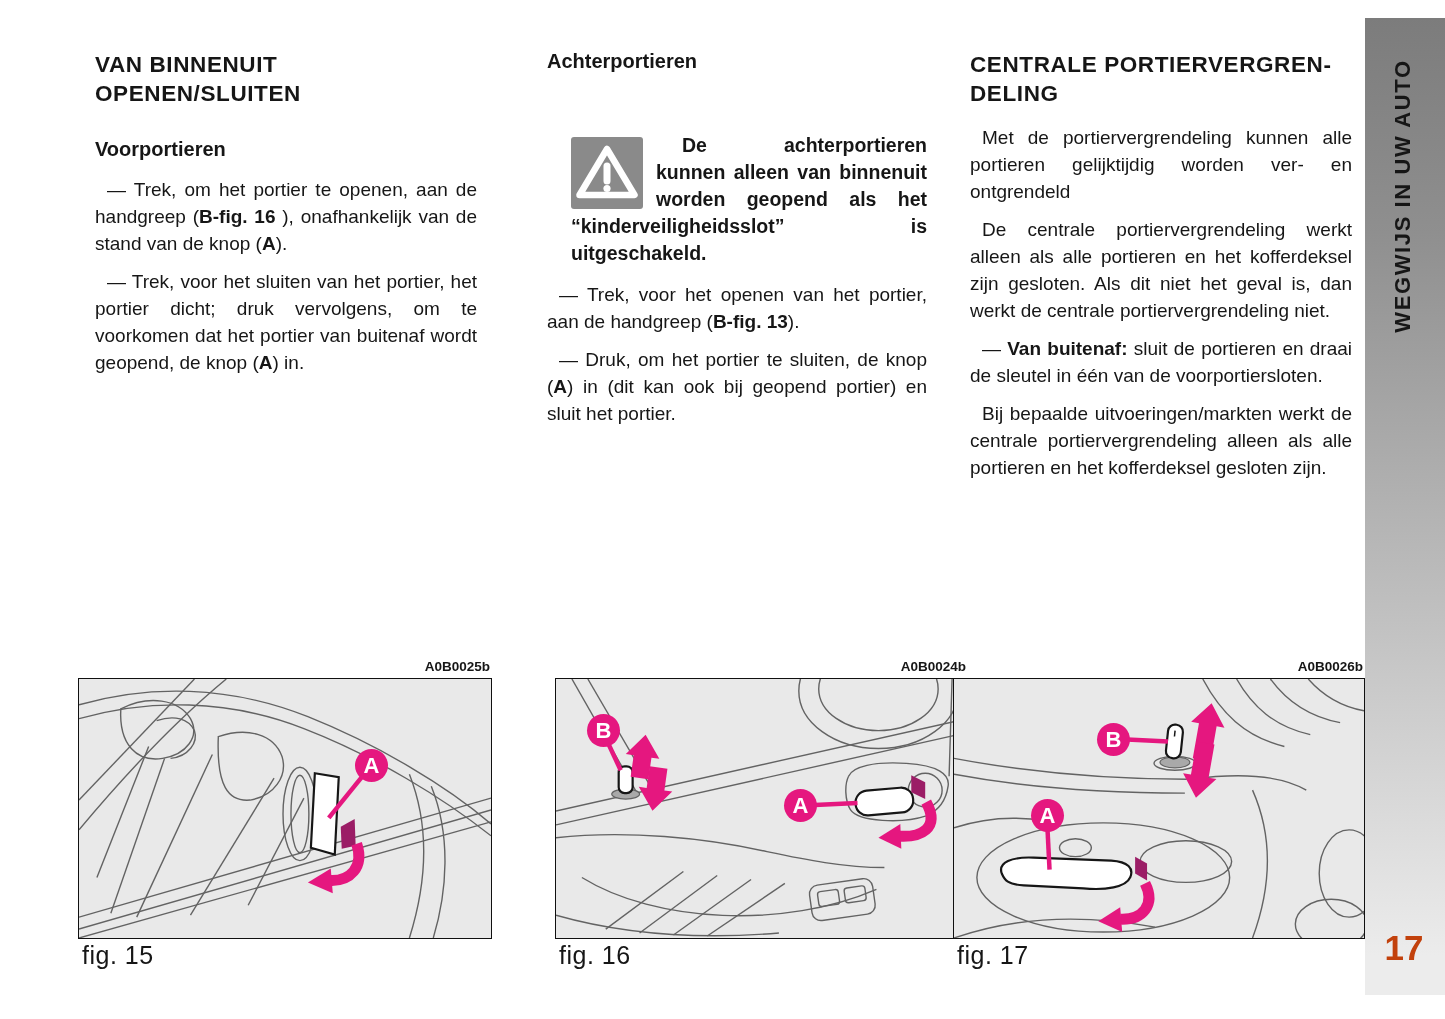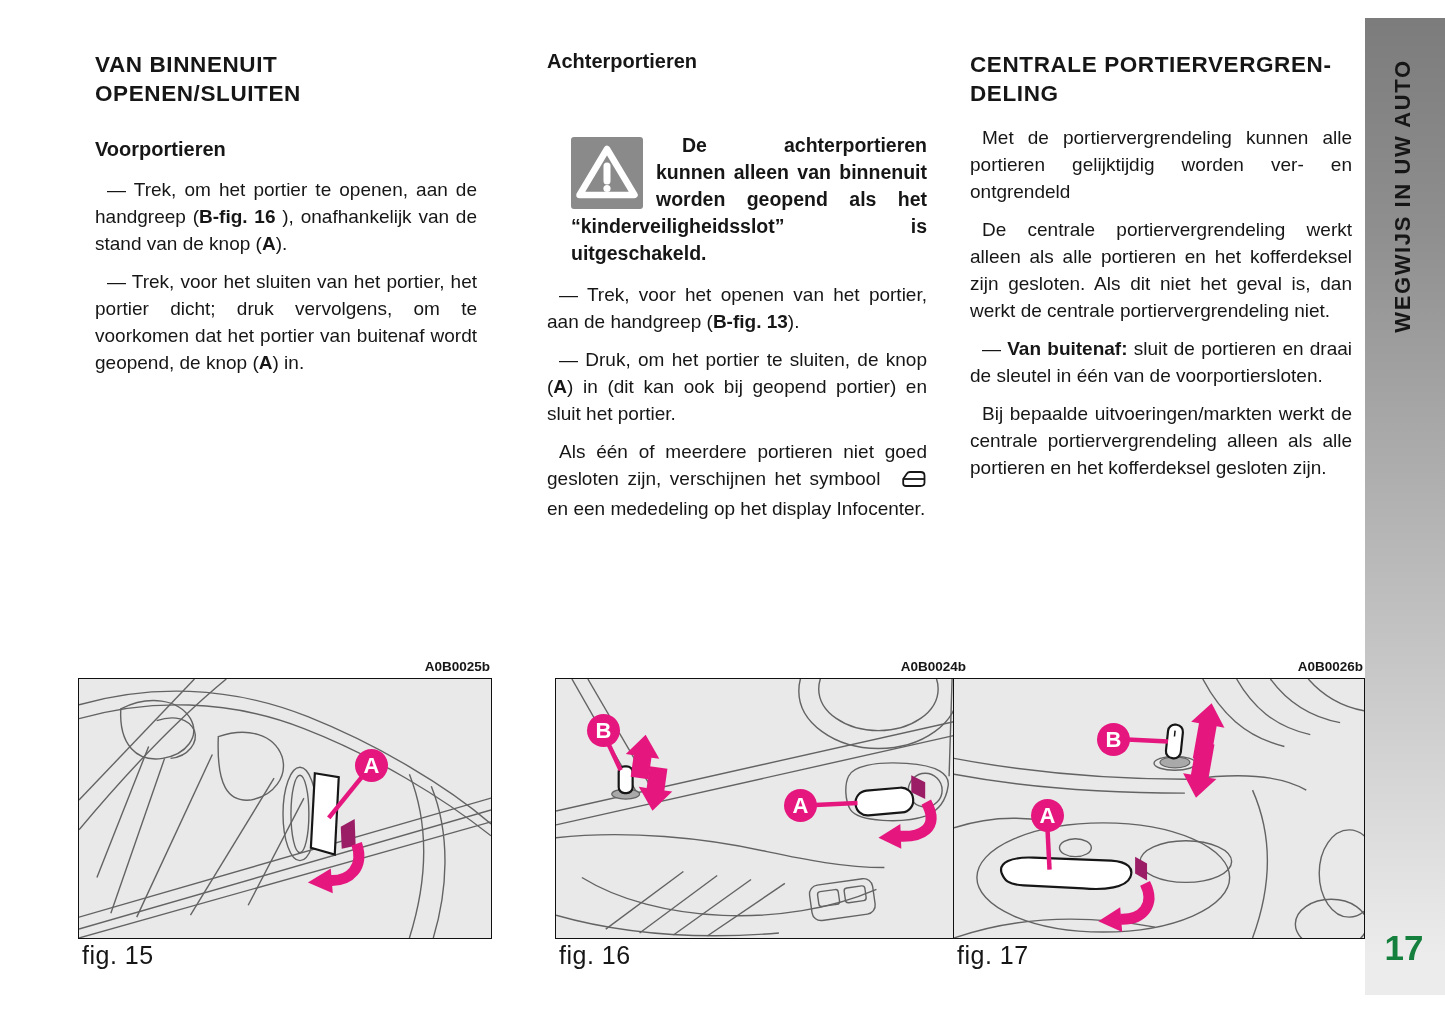--- a/index.html
+++ b/index.html
@@ -77,10 +77,6 @@
         </span><span>De achterportieren kunnen alleen van binnenuit worden geopend als het “kinderveiligheidsslot” is uitgeschakeld.</span></p>
     <p class="body"><span>— Trek, voor het openen van het portier, aan de handgreep (</span><b>B-fig. 13</b><span>).</span></p>
     <p class="body"><span>— Druk, om het portier te sluiten, de knop (</span><b>A</b><span>) in (dit kan ook bij geopend portier) en sluit het portier.</span></p>
-    <p class="body"><span>Als één of meerdere portieren niet goed gesloten zijn, verschijnen het symbool</span> <span class="door-icon"><svg width="26" height="18" viewBox="0 0 26 18">
-            <path d="M2.2,9 L6,3.4 Q7,2 9,2 L19.5,2 Q23.5,2 23.5,5.5 L23.5,12.5 Q23.5,16 19.5,16 L5,16 Q2.2,16 2.2,13.5 Z" fill="none" stroke="#161616" stroke-width="1.8"></path>
-            <line x1="2.2" y1="9" x2="23.5" y2="9" stroke="#161616" stroke-width="1.8"></line>
-          </svg></span> <span>en een mededeling op het display Infocenter.</span></p>
   </section>
 
   <section class="col col-right">

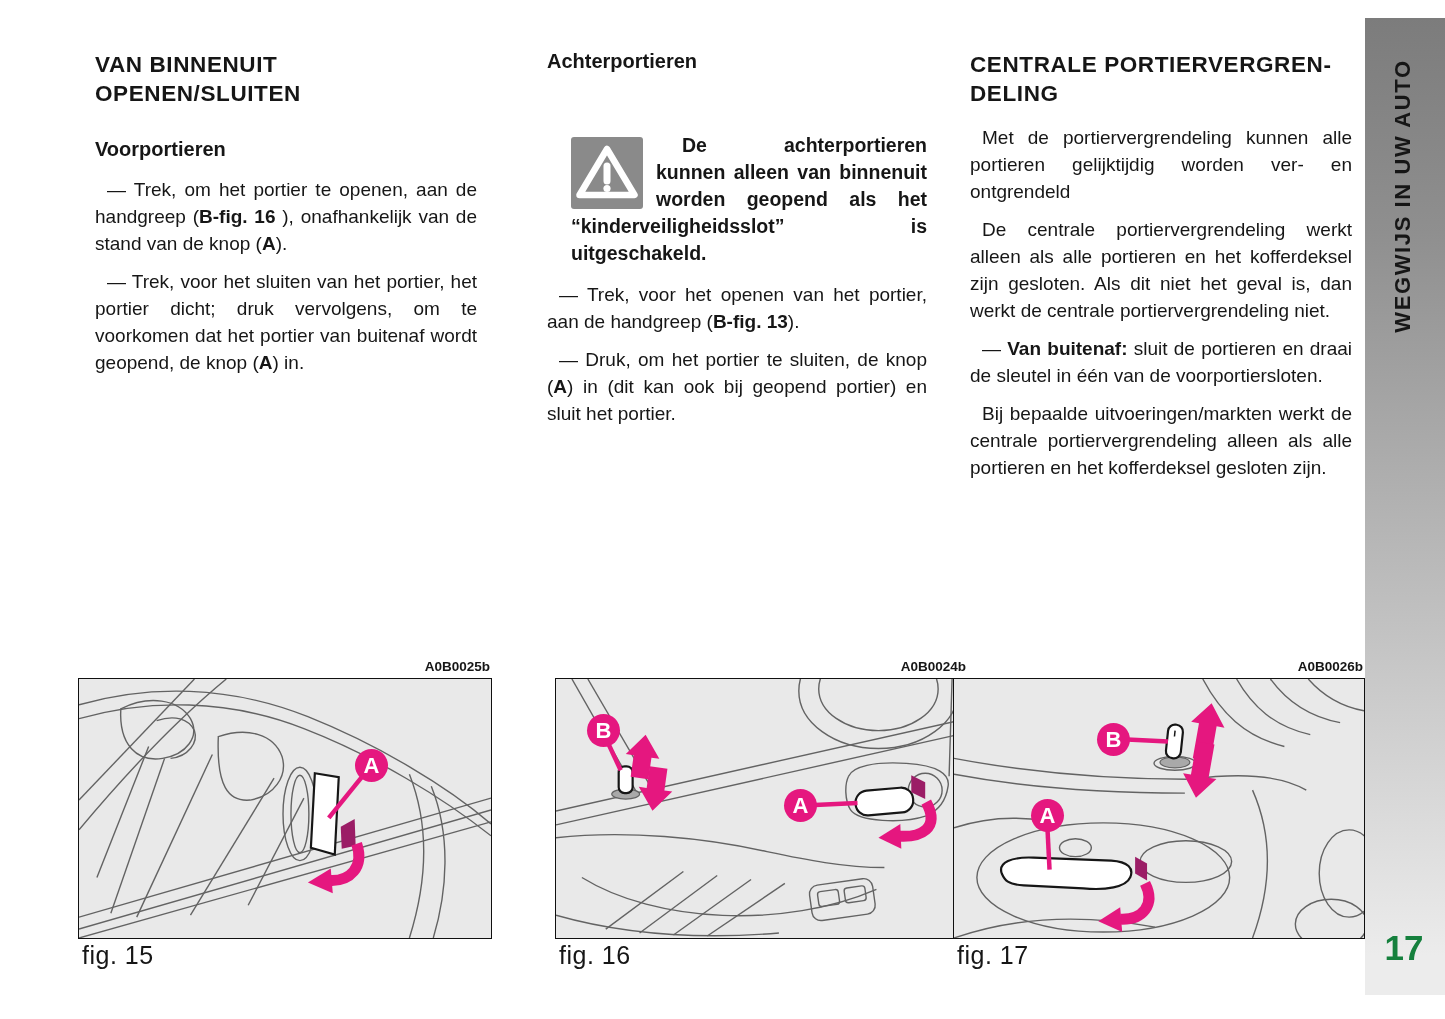--- a/index.html
+++ b/index.html
@@ -51,7 +51,7 @@
                   transform:rotate(-90deg); font-weight:bold; font-size:22px;
                   letter-spacing:1.6px; text-align:center; white-space:nowrap; color:#161616;}
   .page-number {position:absolute; left:1372px; top:928px; width:64px; text-align:center;
-                font-size:35px; font-weight:bold; color:#15803d;}
+                font-size:35px; font-weight:bold; color:#c2410c;}
 </style>
 </head>
 <body>

